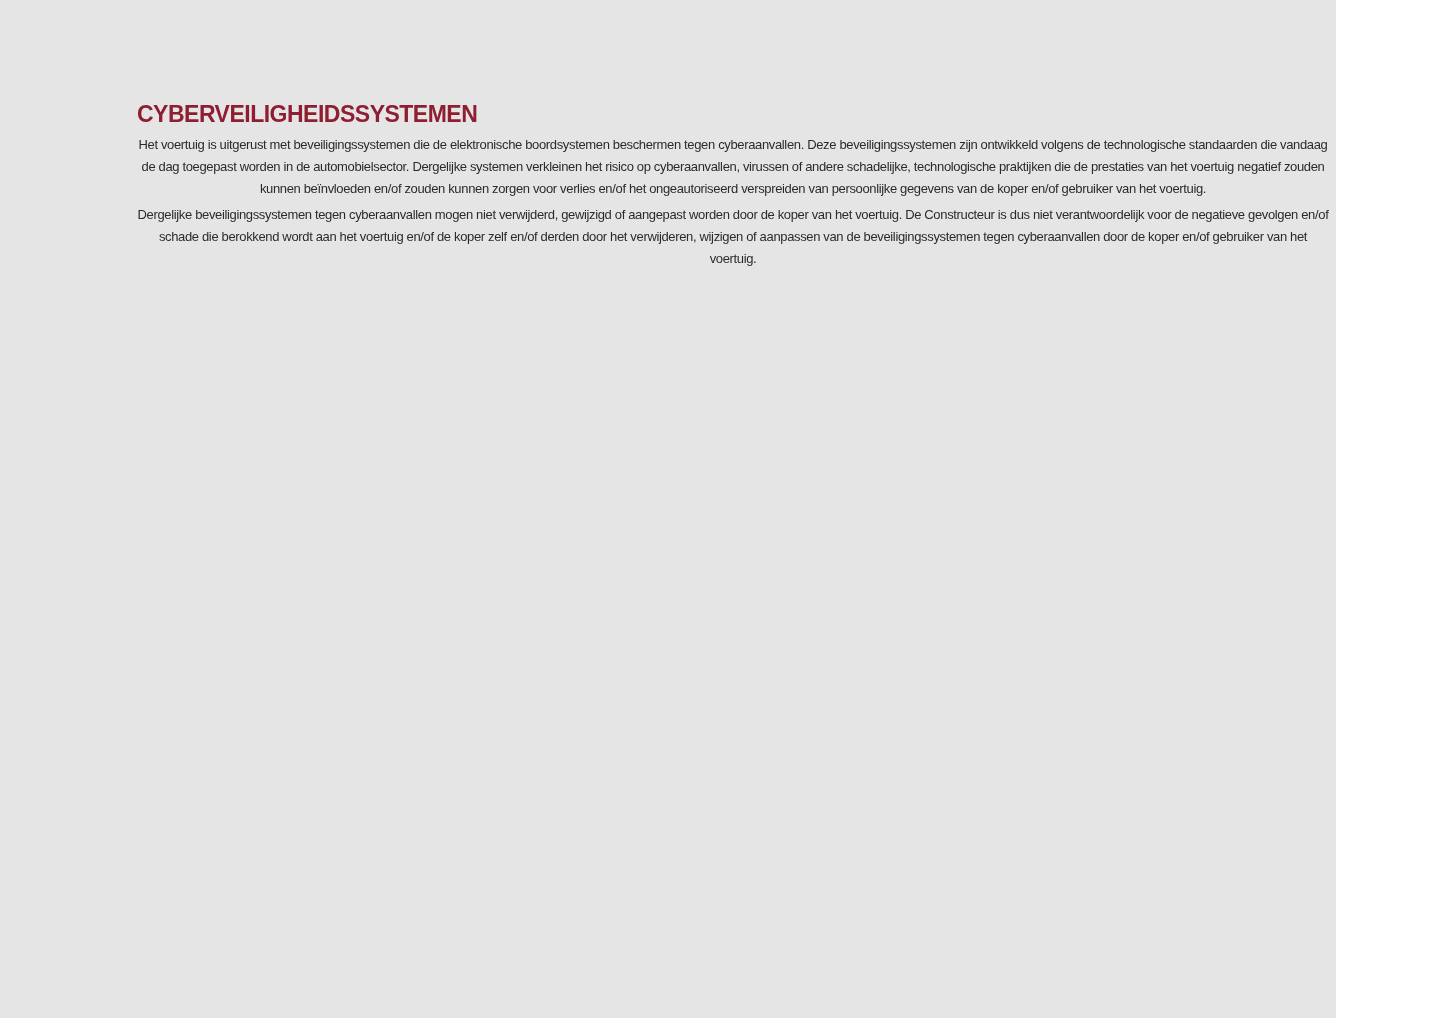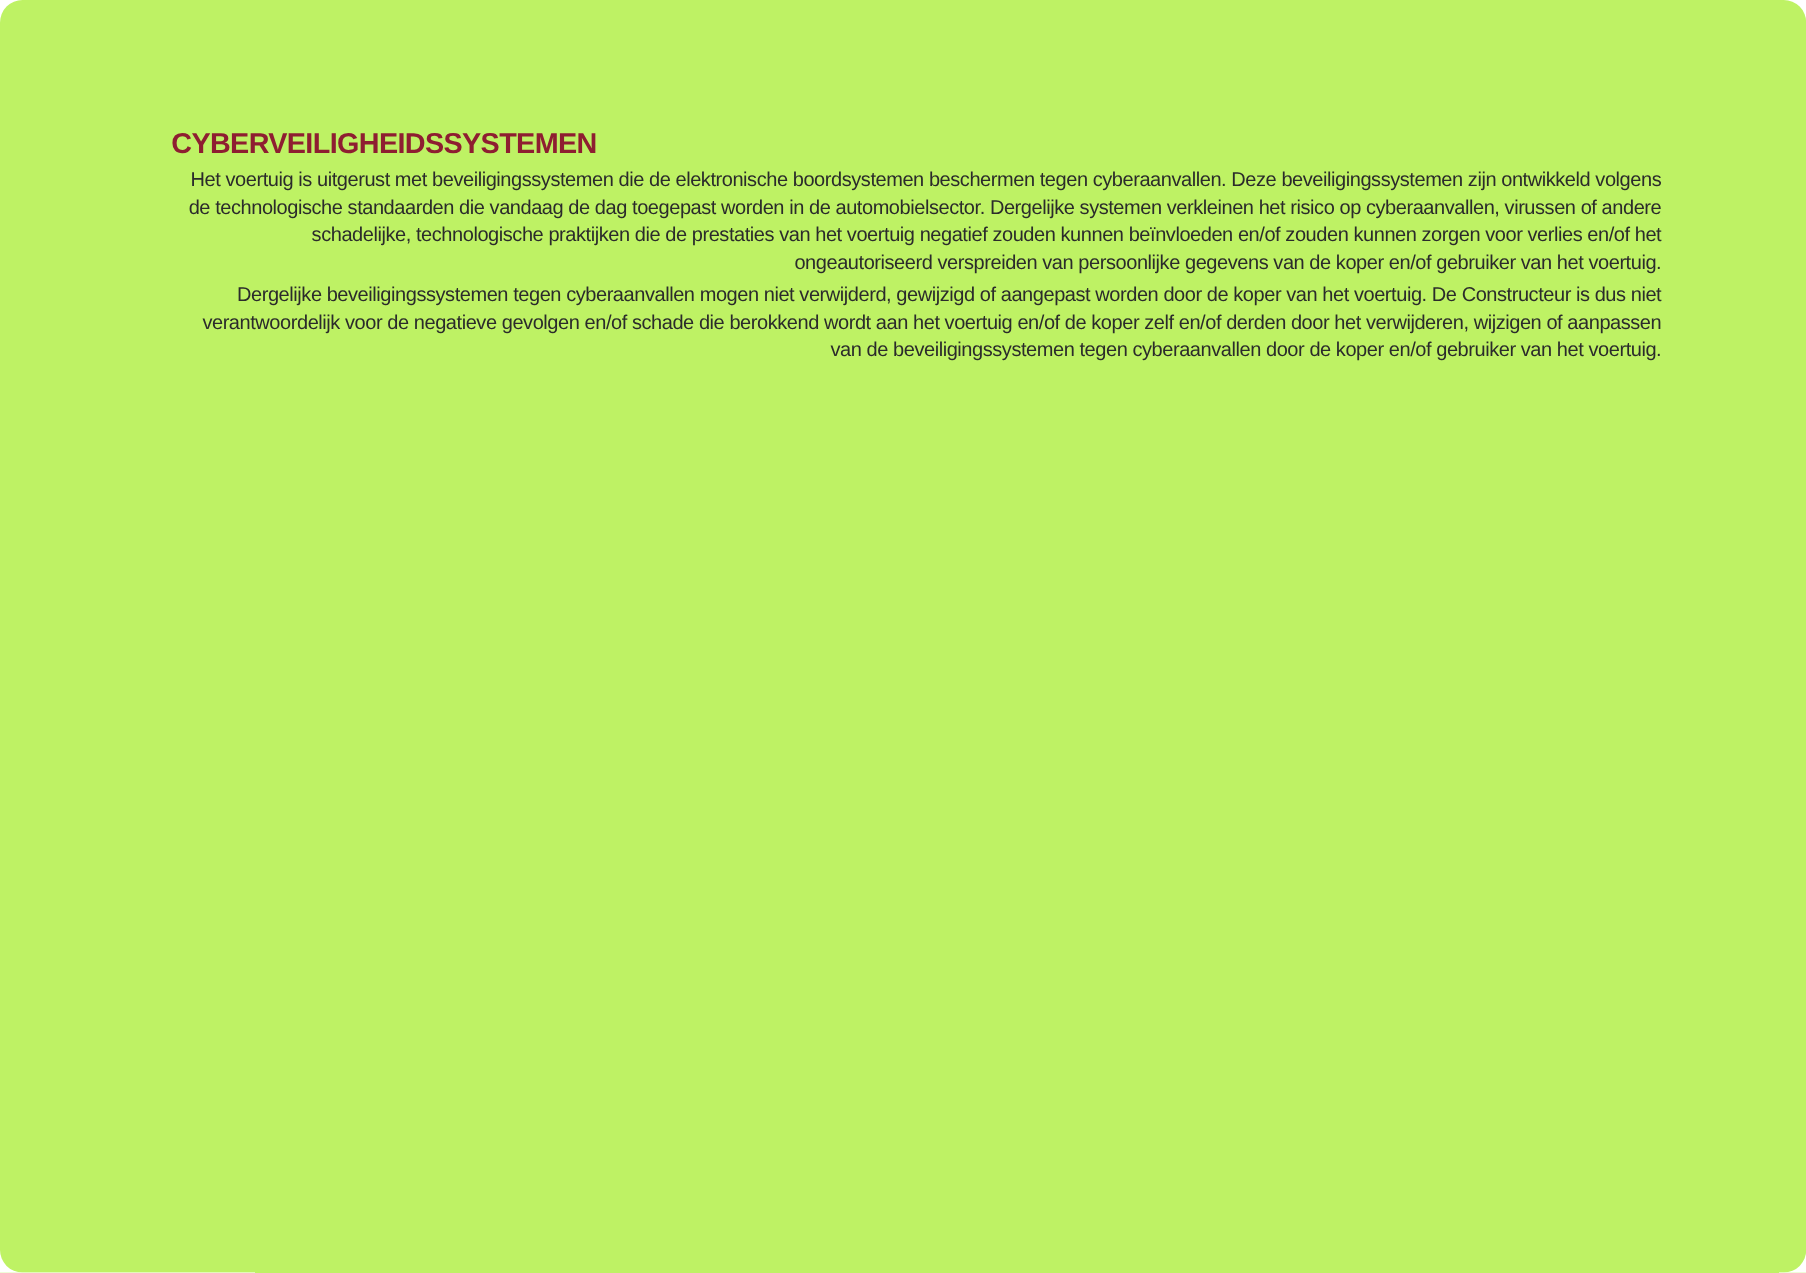--- a/index.html
+++ b/index.html
@@ -18,10 +18,9 @@
     position: absolute;
     left: 0;
     top: 0;
-    width: 1445px;
+    width: 1336px;
     height: 1018px;
-    background: #bef264;
-    border-radius: 18px;
+    background: #e5e5e5;
   }
   .content {
     position: absolute;

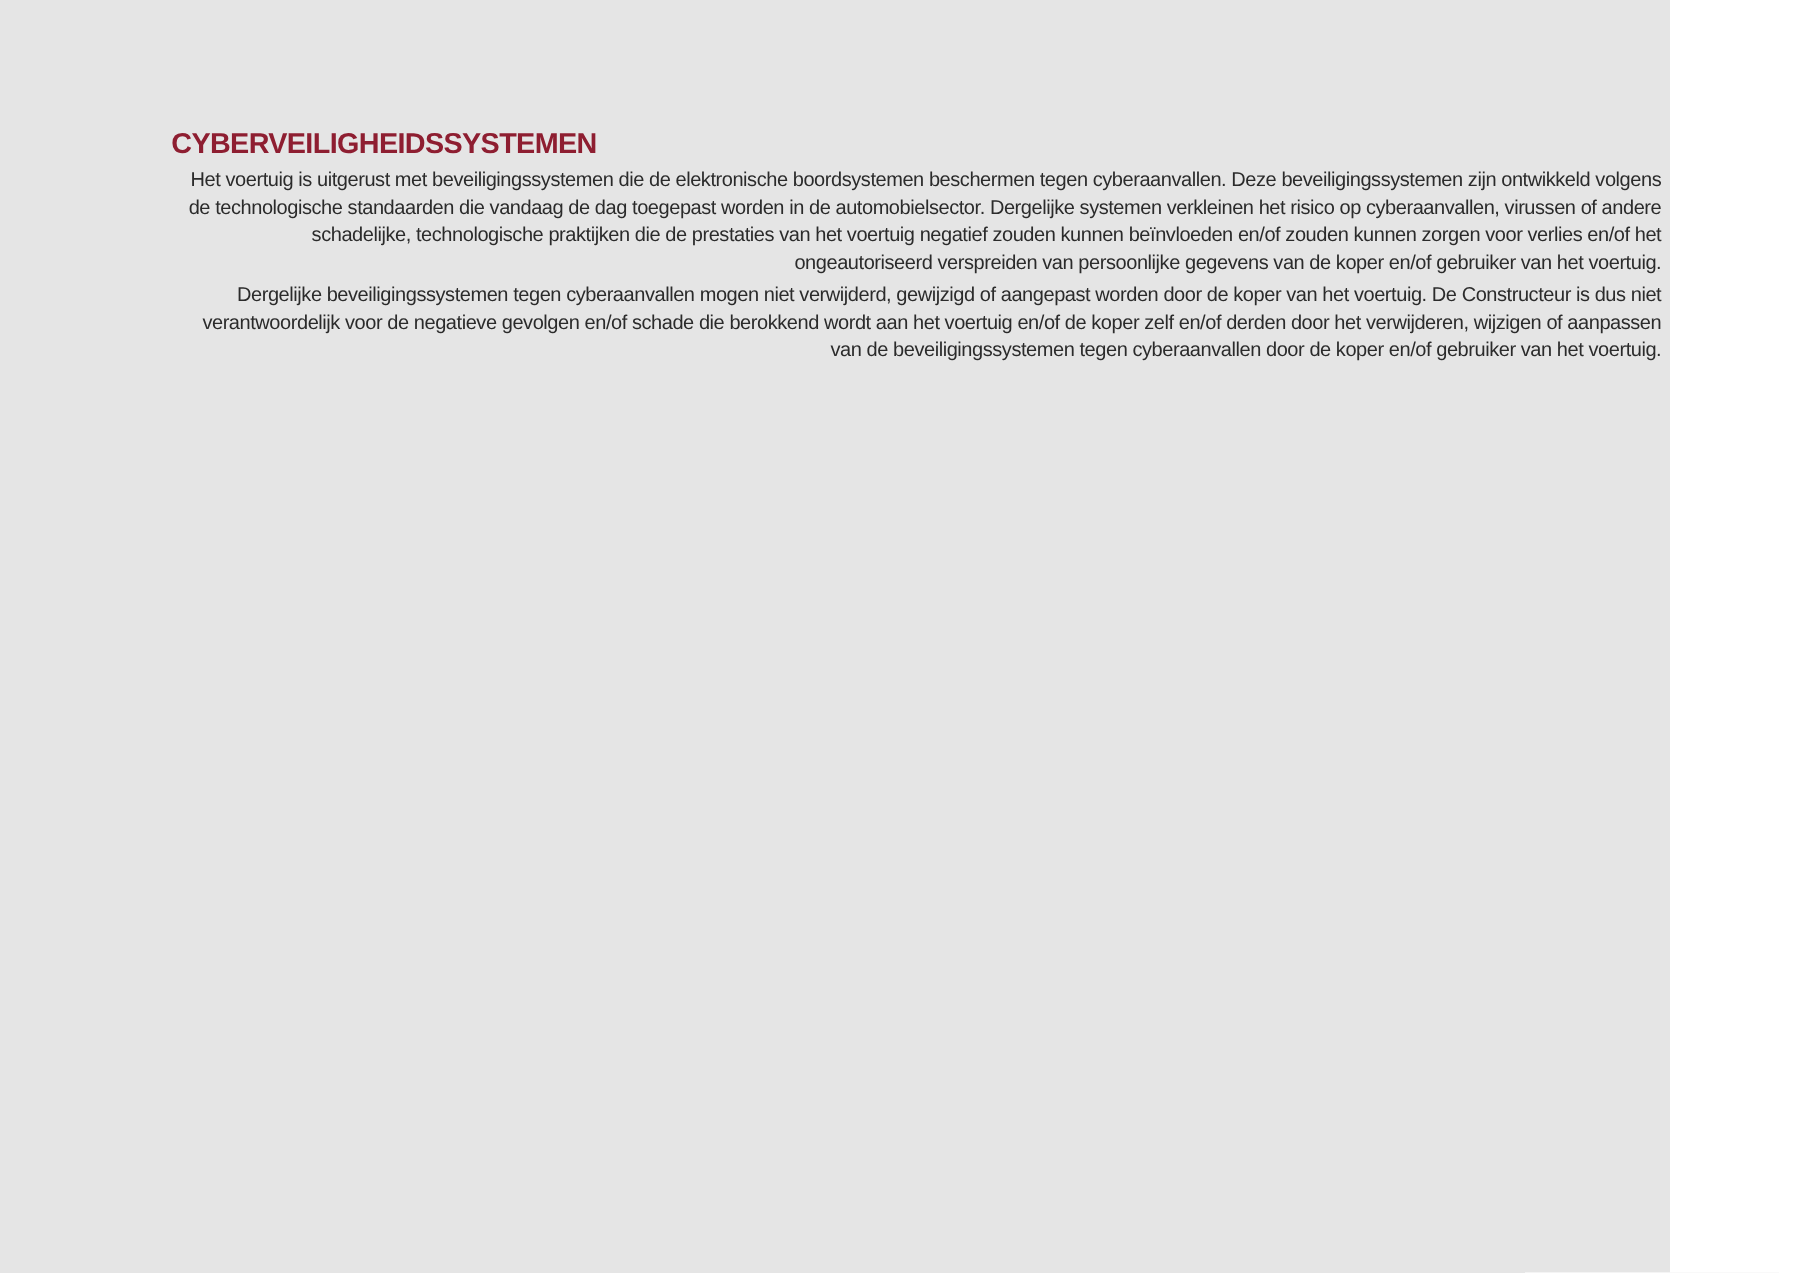--- a/index.html
+++ b/index.html
@@ -38,11 +38,11 @@
   }
   .body-paragraph {
     margin: 0 0 4px 0;
-    font-size: 16px;
+    font-size: 13px;
     letter-spacing: -0.35px;
     line-height: 22px;
     color: #2b2b2b;
-    text-align: right;
+    text-align: center;
   }
 </style>
 </head>

